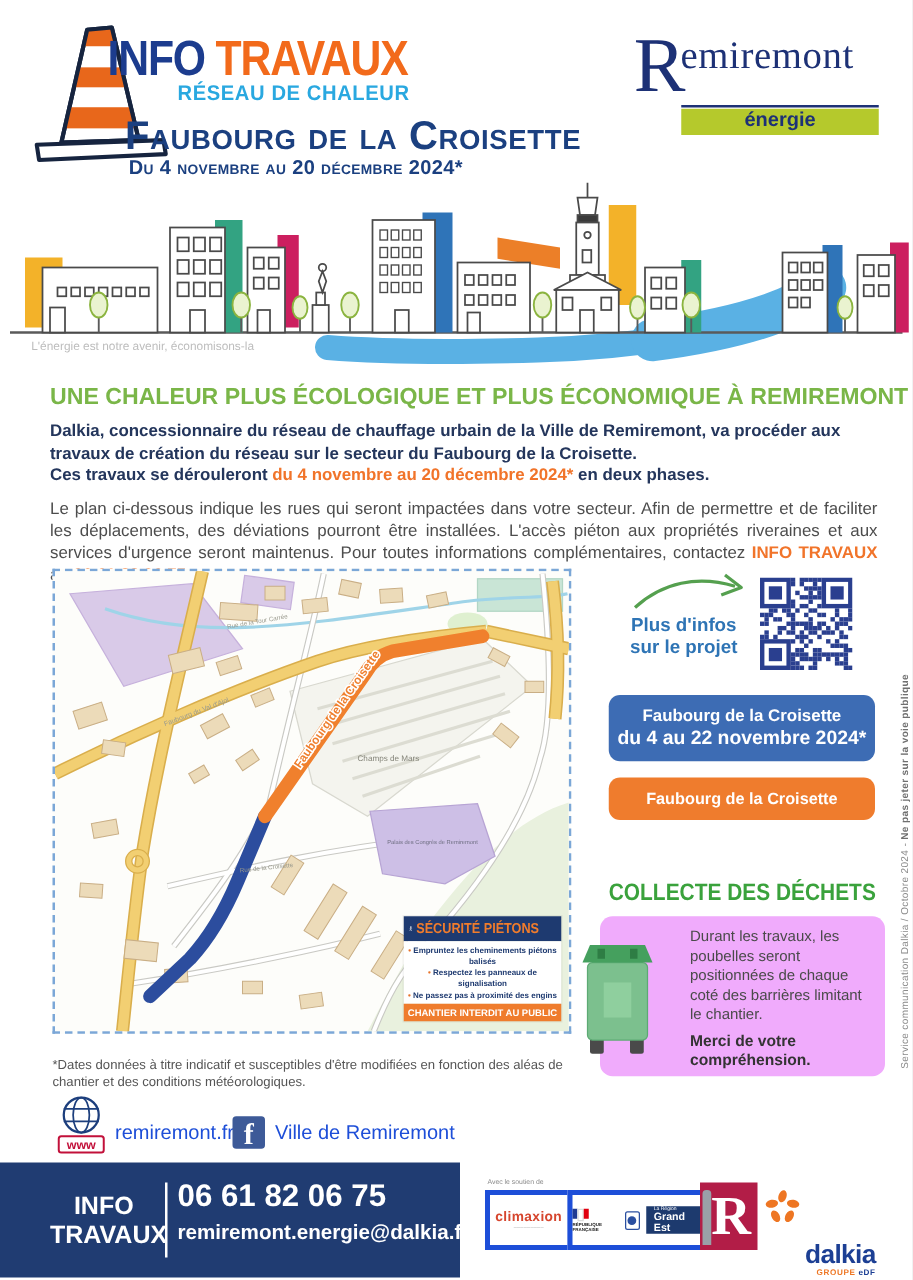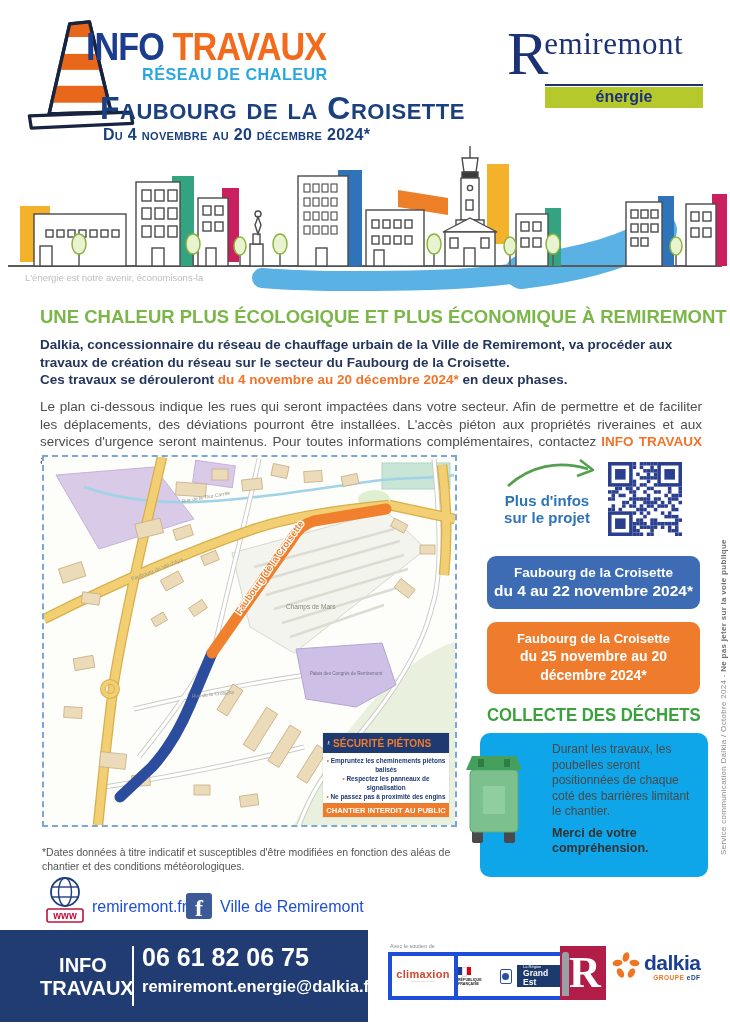--- a/index.html
+++ b/index.html
@@ -558,7 +558,6 @@
   </div>
   <div class="abs phase phase-orange" style="left:487px;top:622px">
     <div class="l1" style="font-size:13px">Faubourg de la Croisette</div>
-    <div class="l2" style="font-size:14px">du 25 novembre au 20 décembre 2024*</div>
   </div>
 
   <div class="abs waste-title" style="left:487px;top:704px">COLLECTE DES DÉCHETS</div>

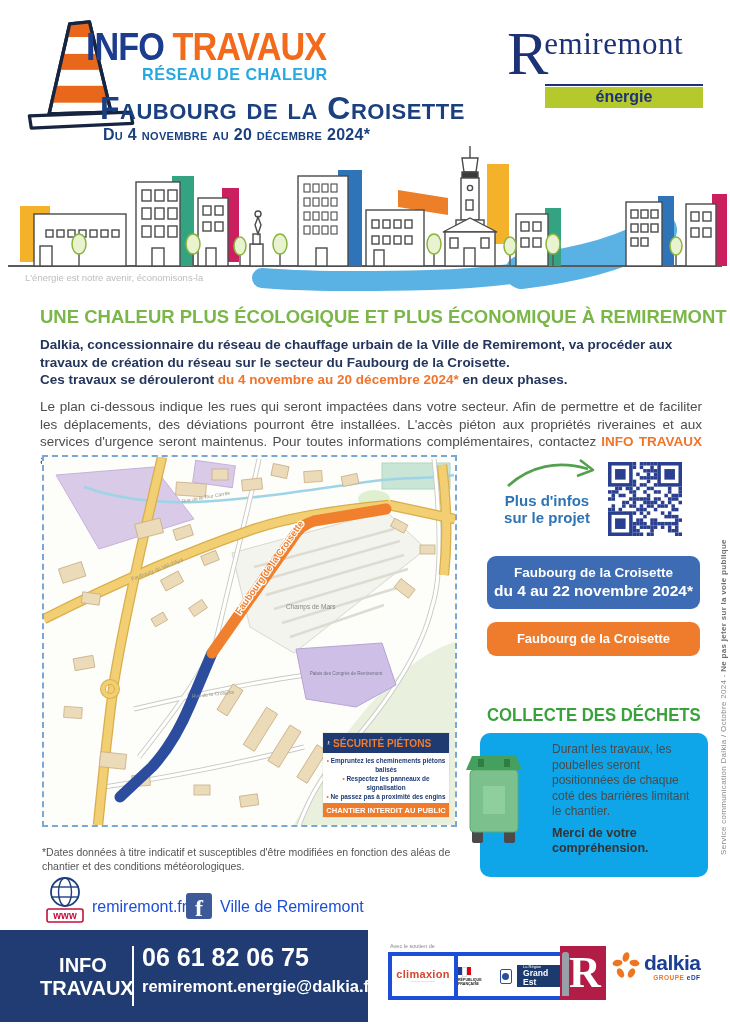--- a/index.html
+++ b/index.html
@@ -45,7 +45,7 @@
   .phase .l1{font-weight:700;font-size:13.5px;line-height:17px;}
   .phase .l2{font-weight:800;font-size:15.5px;line-height:19px;}
   .waste-title{color:#3aa23c;font-weight:800;font-size:19px;transform:scaleX(.88);transform-origin:left;white-space:nowrap;}
-  .waste-panel{left:480px;top:733px;width:228px;height:144px;background:#0ea5e9;border-radius:10px;}
+  .waste-panel{left:480px;top:733px;width:228px;height:128px;background:#f0abfc;border-radius:10px;}
   .waste-text{position:absolute;left:72px;top:9px;width:149px;color:#4a4a4a;font-size:12px;line-height:15.5px;}
   .waste-thanks{font-weight:800;color:#333;font-size:12.5px;margin-top:6px;}
 

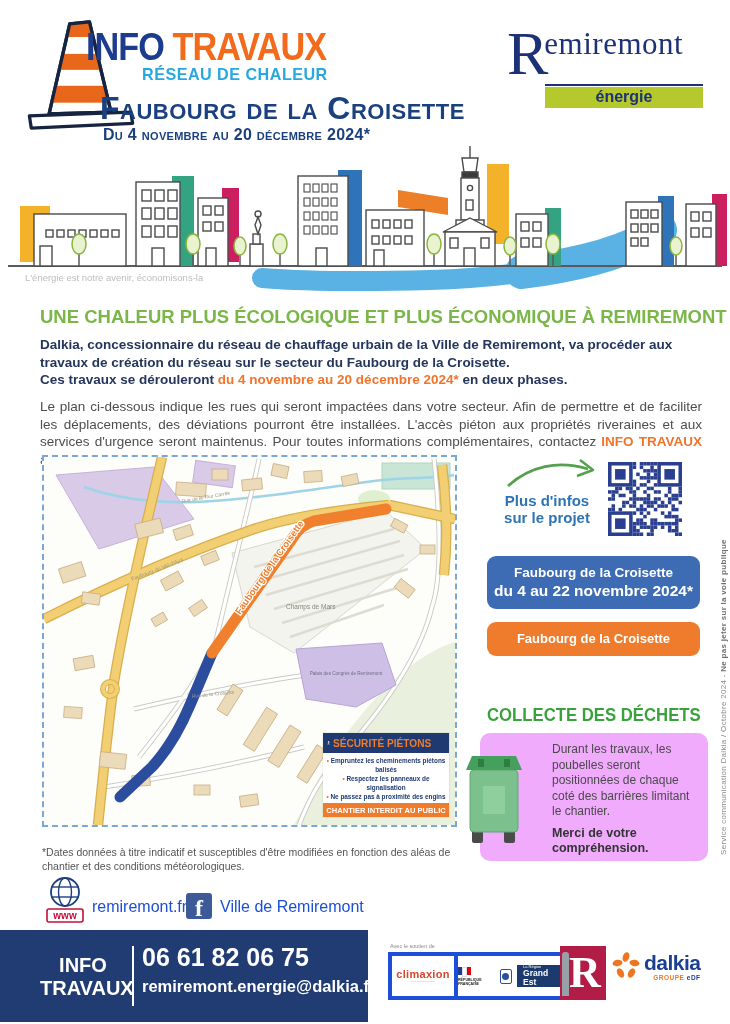--- a/index.html
+++ b/index.html
@@ -79,7 +79,7 @@
   .rlogo{left:560px;top:946px;width:46px;height:54px;background:#b21d47;}
   .rlogo span{position:absolute;left:9px;top:0px;color:#fff;font-family:"Liberation Serif",serif;font-weight:700;font-size:44px;line-height:54px;}
   .rstatue{position:absolute;left:2px;top:6px;width:7px;height:44px;background:#9aa0a8;border-radius:3px 3px 0 0;}
-  .dalkia-word{color:#1c3f94;font-weight:800;font-size:21px;letter-spacing:-.5px;line-height:22px;}
+  .dalkia-word{color:#1c3f94;font-weight:800;font-size:21px;letter-spacing:-.5px;line-height:22px;margin-top:41px;}
   .dalkia-sub{font-size:6.5px;letter-spacing:.5px;}
   .dalkia-sub .g{color:#ee7623;font-weight:700;}
   .dalkia-sub .e{color:#1c3f94;font-weight:800;}

